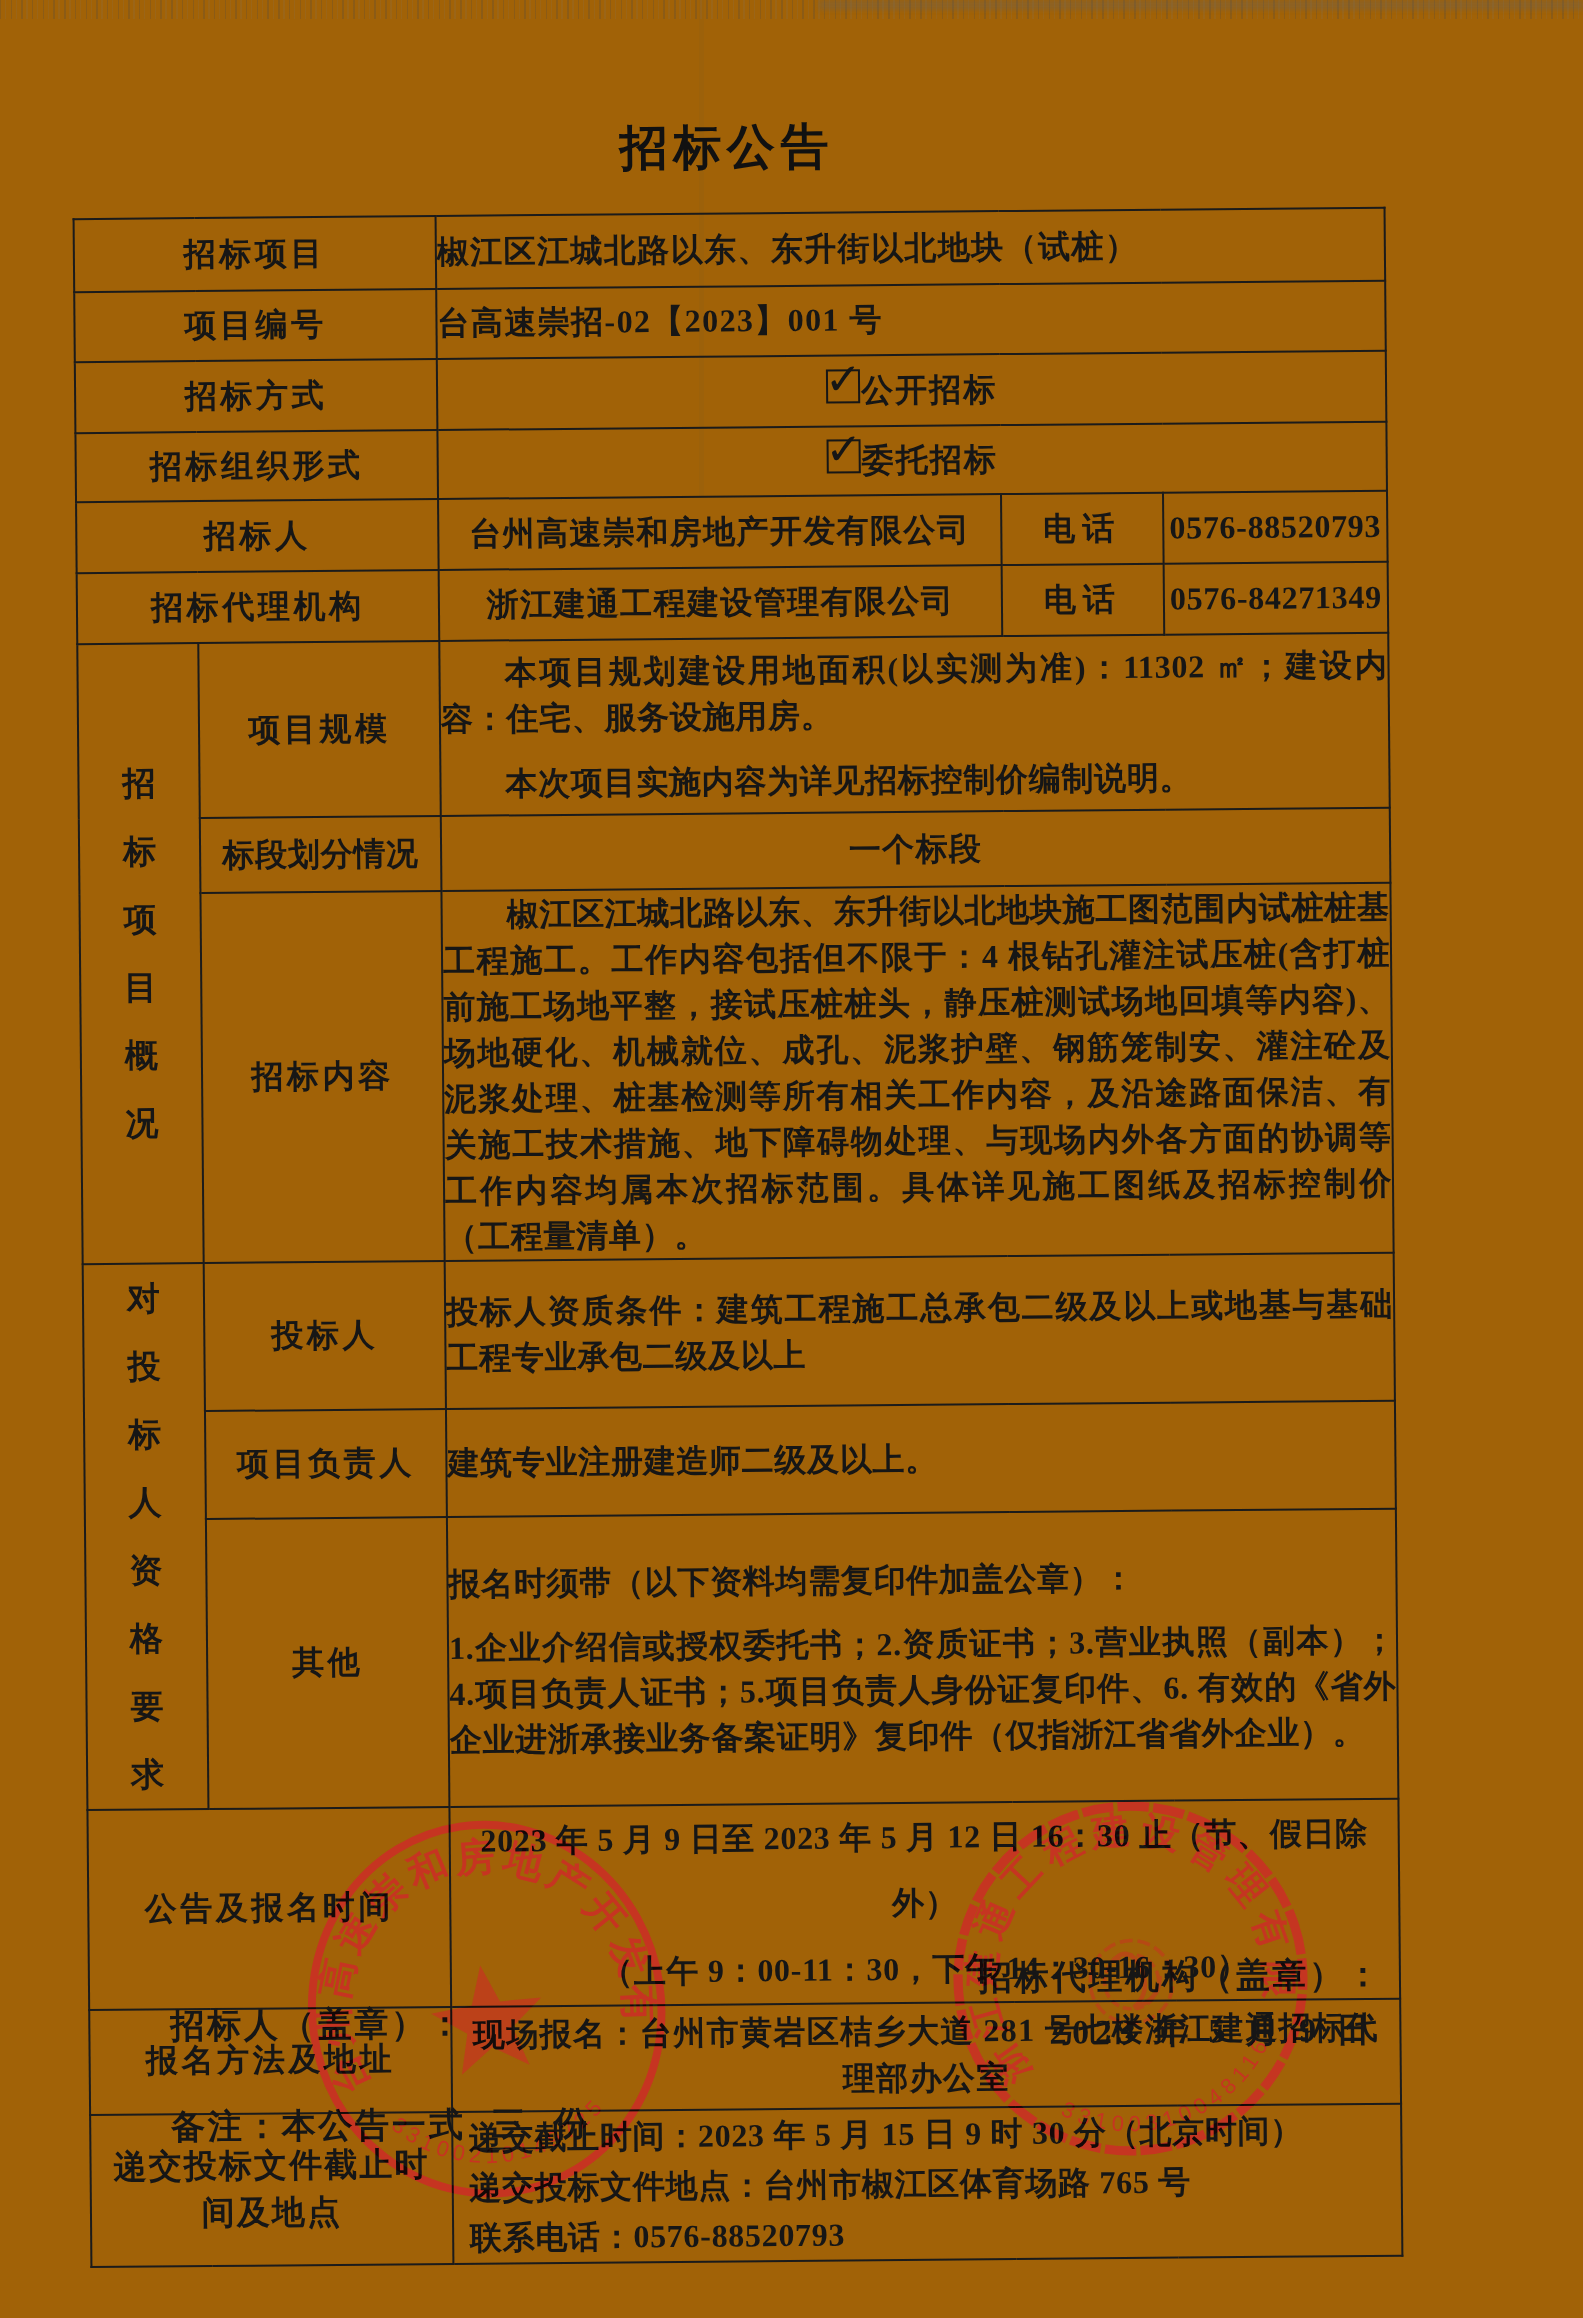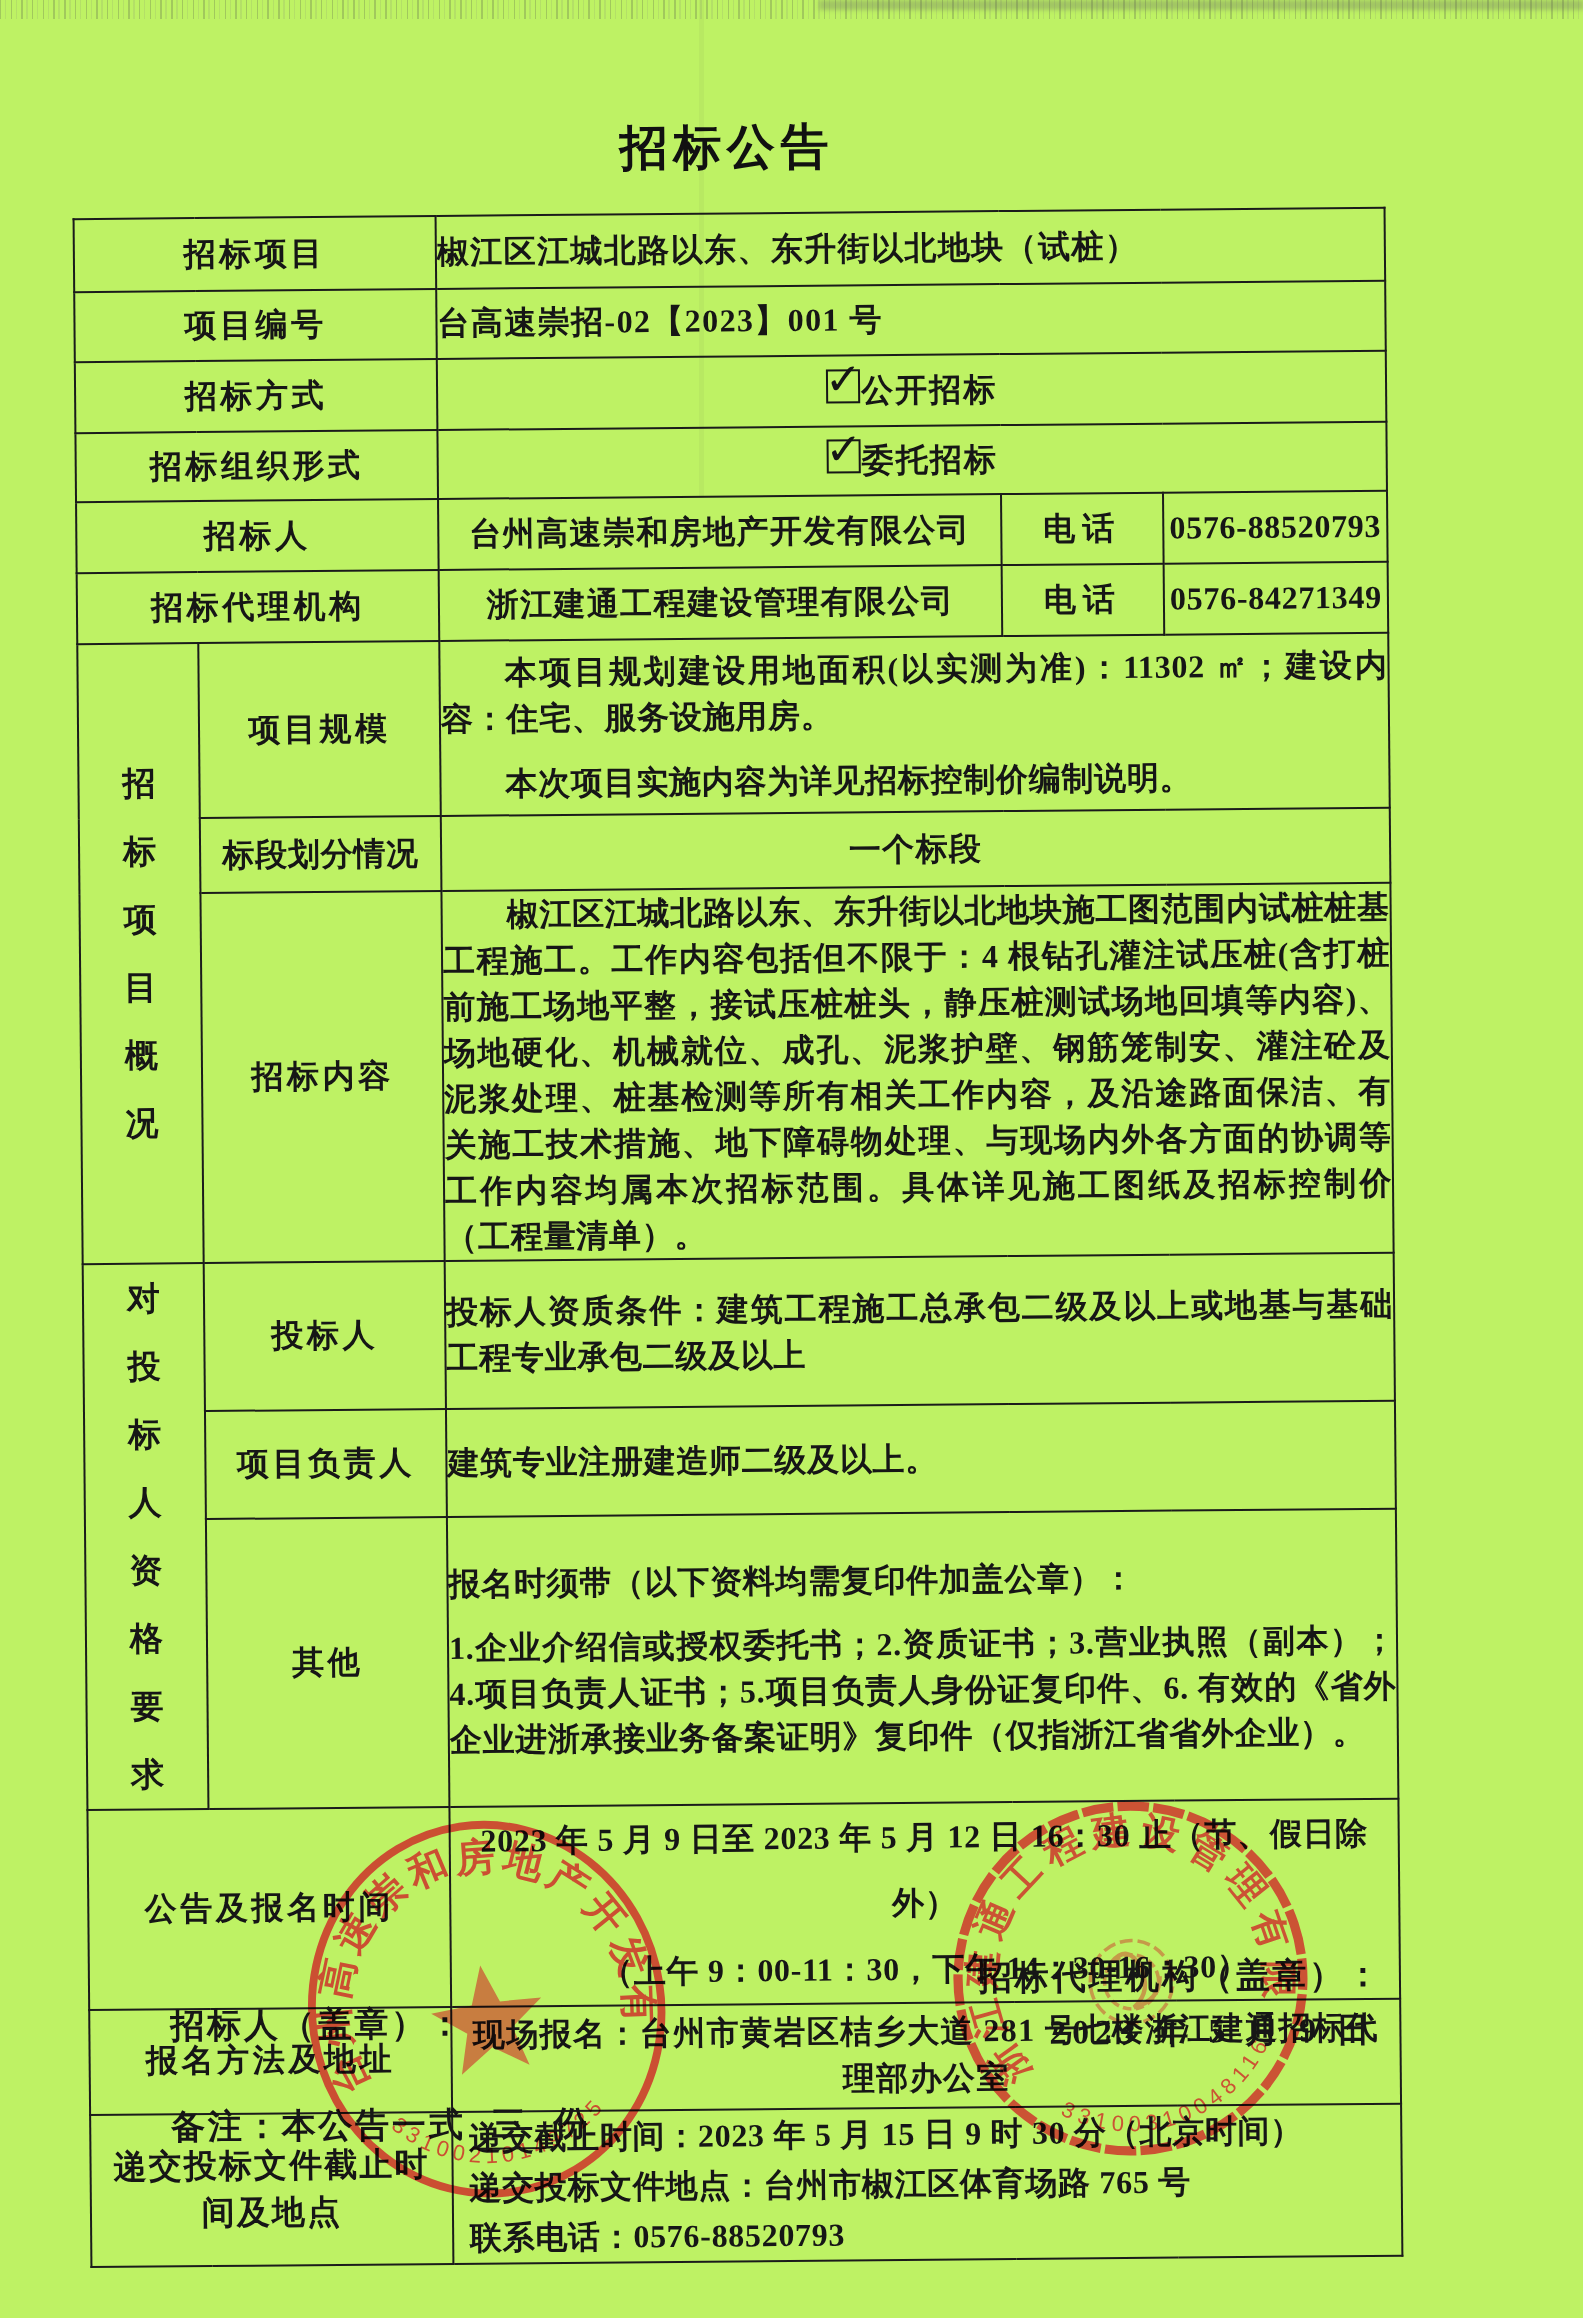--- a/index.html
+++ b/index.html
@@ -11,7 +11,7 @@
     position:relative;
     overflow:hidden;
   }
-  .page { position:absolute; inset:0; background:#bef264; }
+  .page { position:absolute; inset:0; background:#a16207; }
 
   
   .scan-noise {

